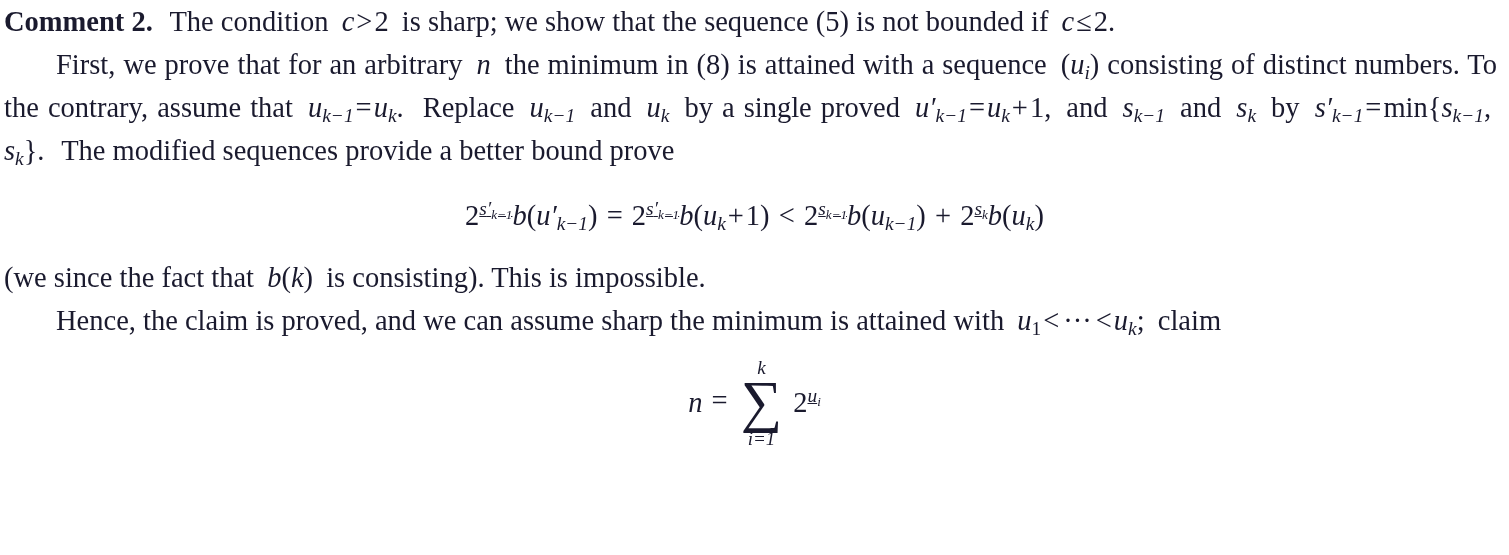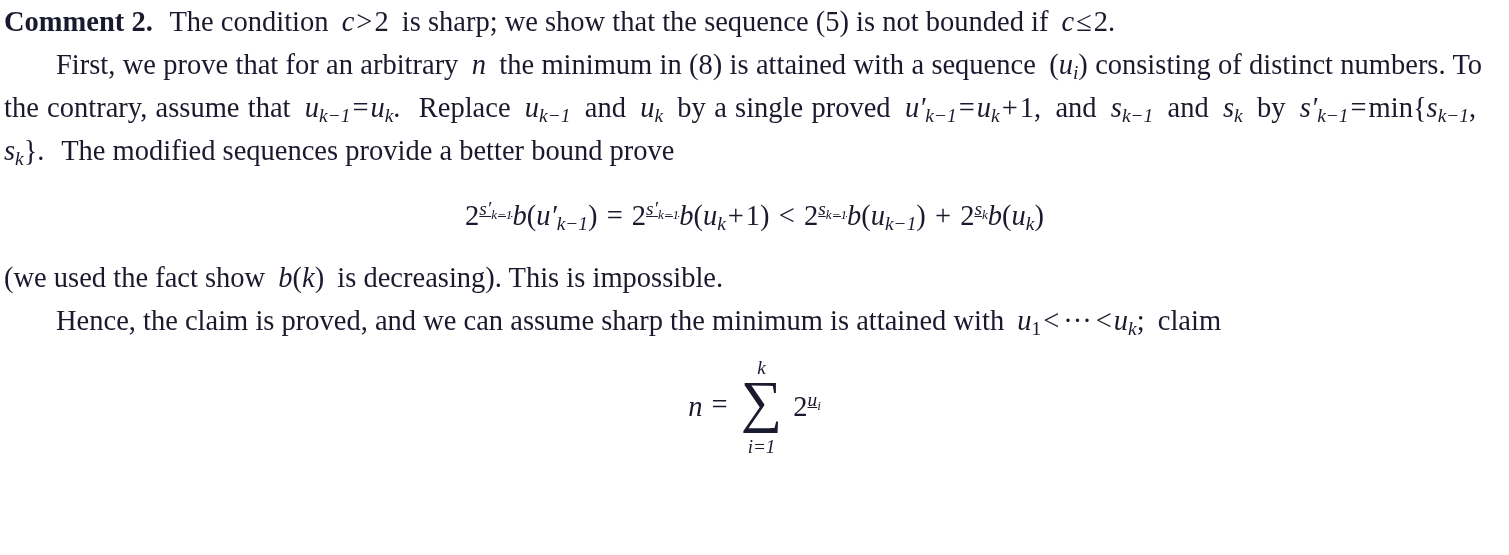--- a/index.html
+++ b/index.html
@@ -27,7 +27,7 @@
     text-align: justify;
     text-justify: inter-word;
     margin: 0;
-    padding: 0 27px 0 4px;
+    padding: 0 12px 0 4px;
     box-sizing: border-box;
     width: 1509px;
   }

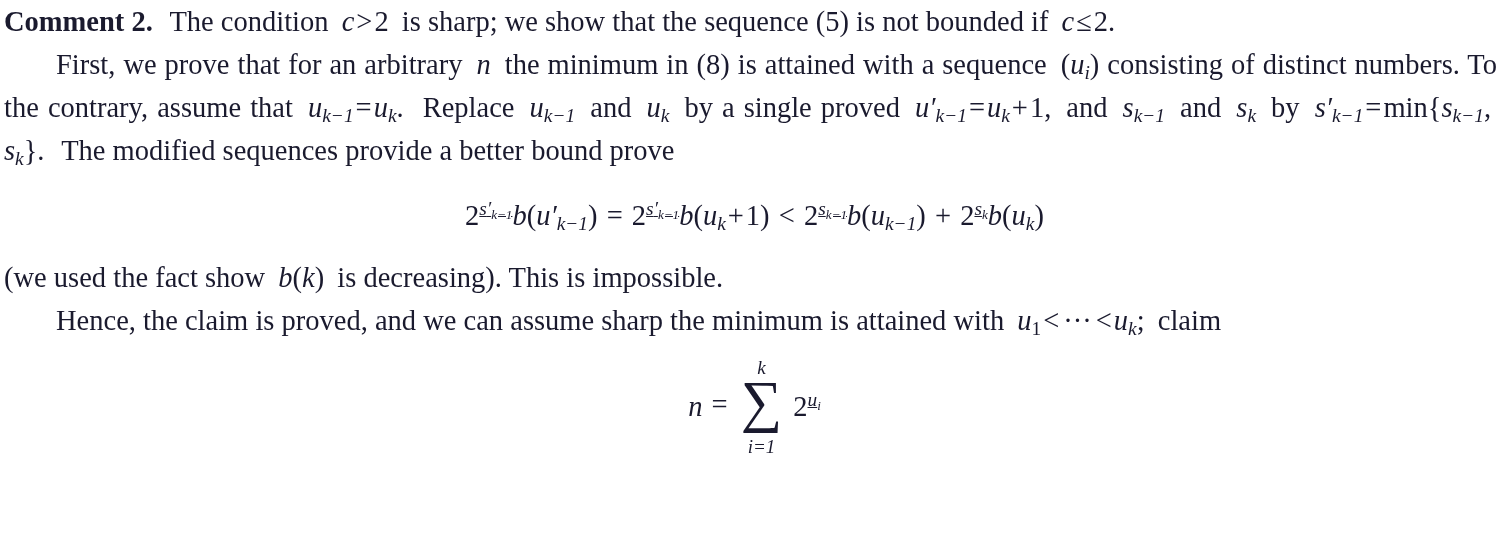--- a/index.html
+++ b/index.html
@@ -157,7 +157,7 @@
   </div>
 
   <p class="para">
-    <span>(we used the fact show</span>
+    <span>(we since the fact that</span>
     <span class="sp"></span><span class="mi">b</span><span class="mn">(</span><span class="mi">k</span><span class="mn">)</span><span class="sp"></span>
     <span>is decreasing). This is impossible.</span>
   </p>

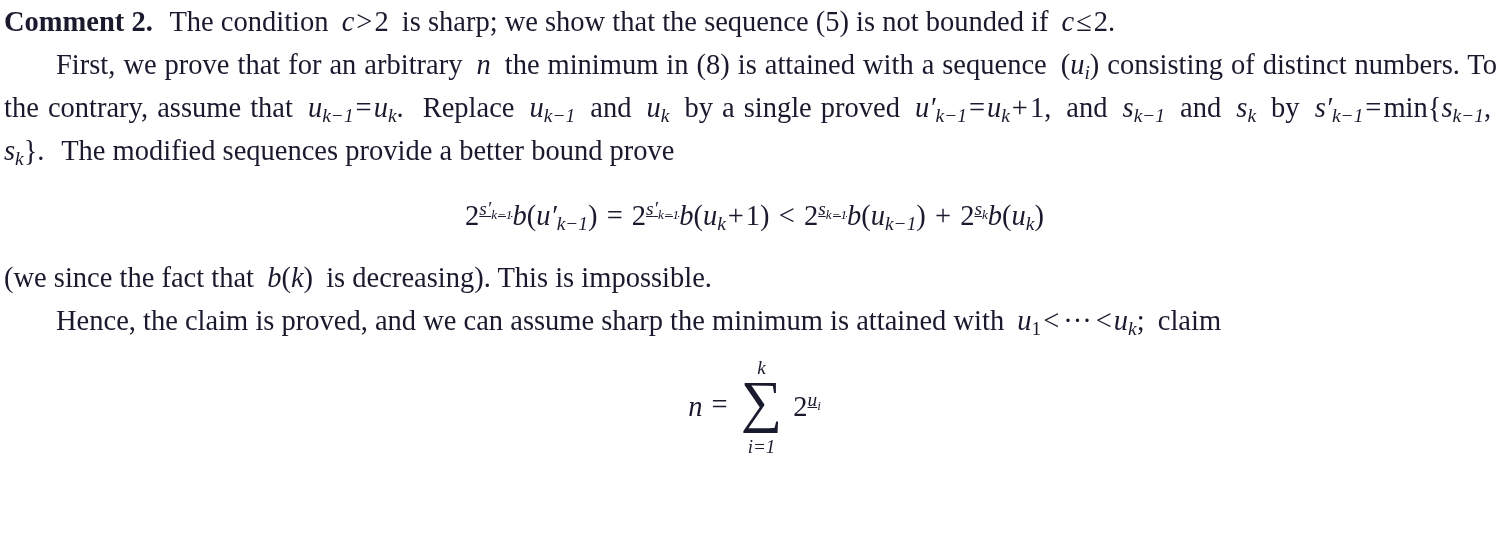--- a/index.html
+++ b/index.html
@@ -159,7 +159,7 @@
   <p class="para">
     <span>(we since the fact that</span>
     <span class="sp"></span><span class="mi">b</span><span class="mn">(</span><span class="mi">k</span><span class="mn">)</span><span class="sp"></span>
-    <span>is decreasing). This is impossible.</span>
+    <span>is consisting). This is impossible.</span>
   </p>
 
   <p class="para">

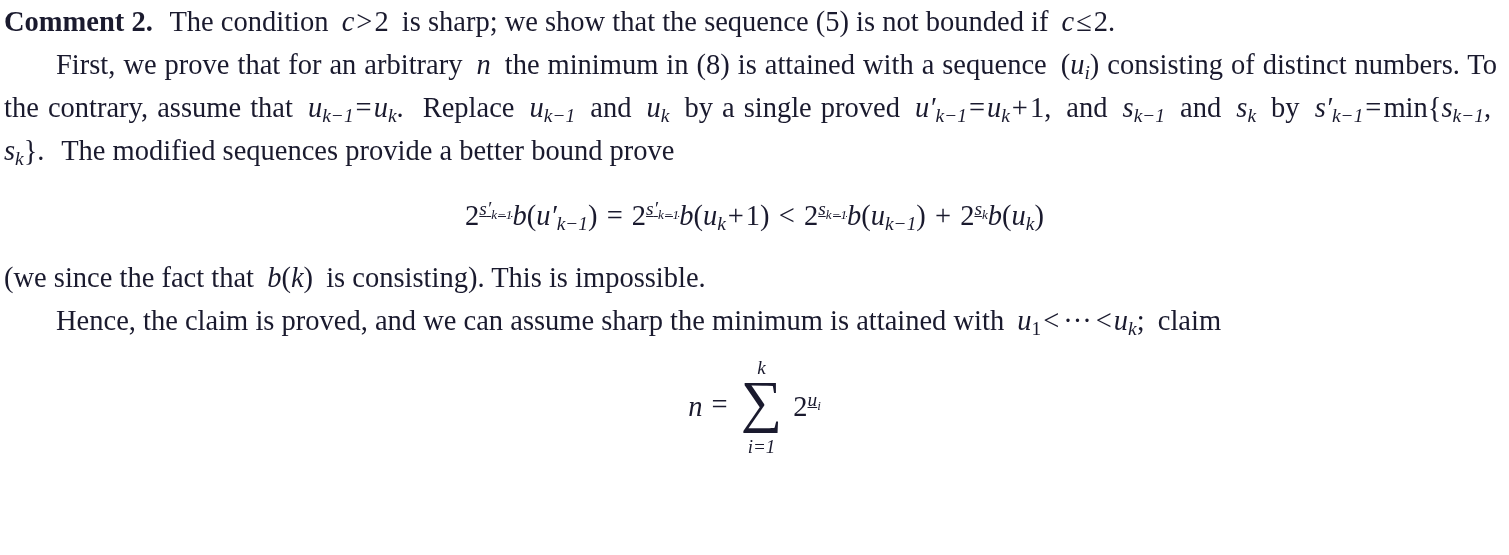--- a/index.html
+++ b/index.html
@@ -93,7 +93,7 @@
     margin-bottom: -2px;
   }
   .sumblock .lim.bot {
-    margin-top: 8px;
+    margin-top: 0px;
   }
   .sumblock .sig {
     display: block;

